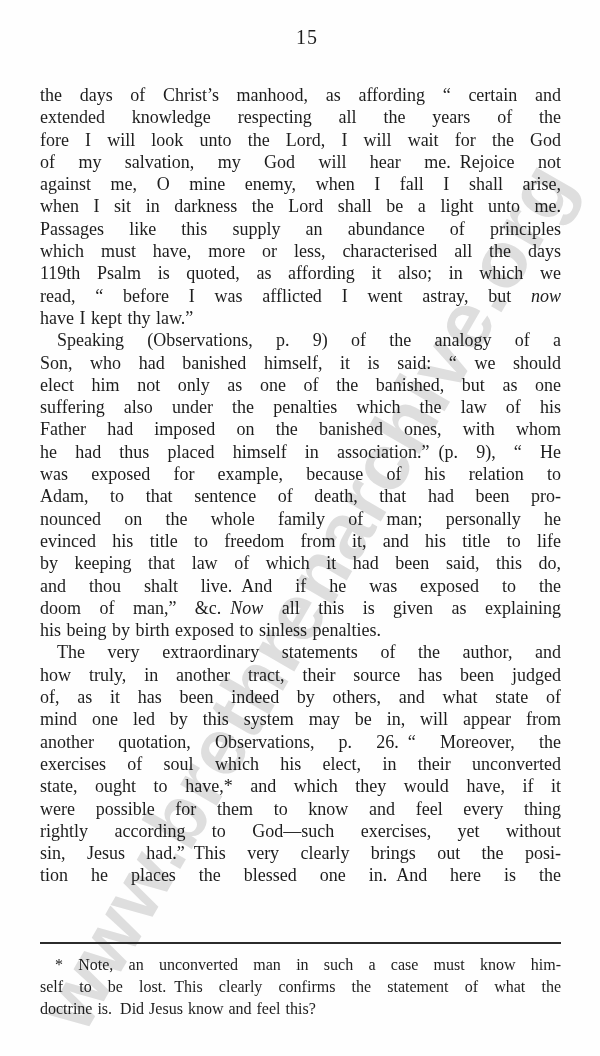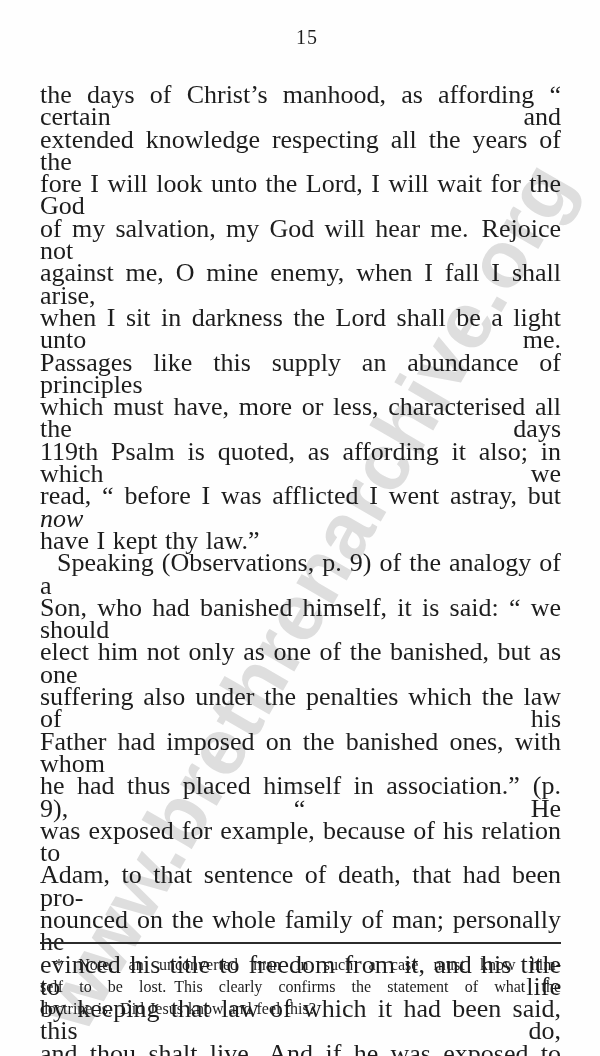--- a/index.html
+++ b/index.html
@@ -35,7 +35,7 @@
   }
 
   .line {
-    font-size: 26px;
+    font-size: 18px;
     line-height: 22.3px;
     text-align: justify;
     text-align-last: justify;

